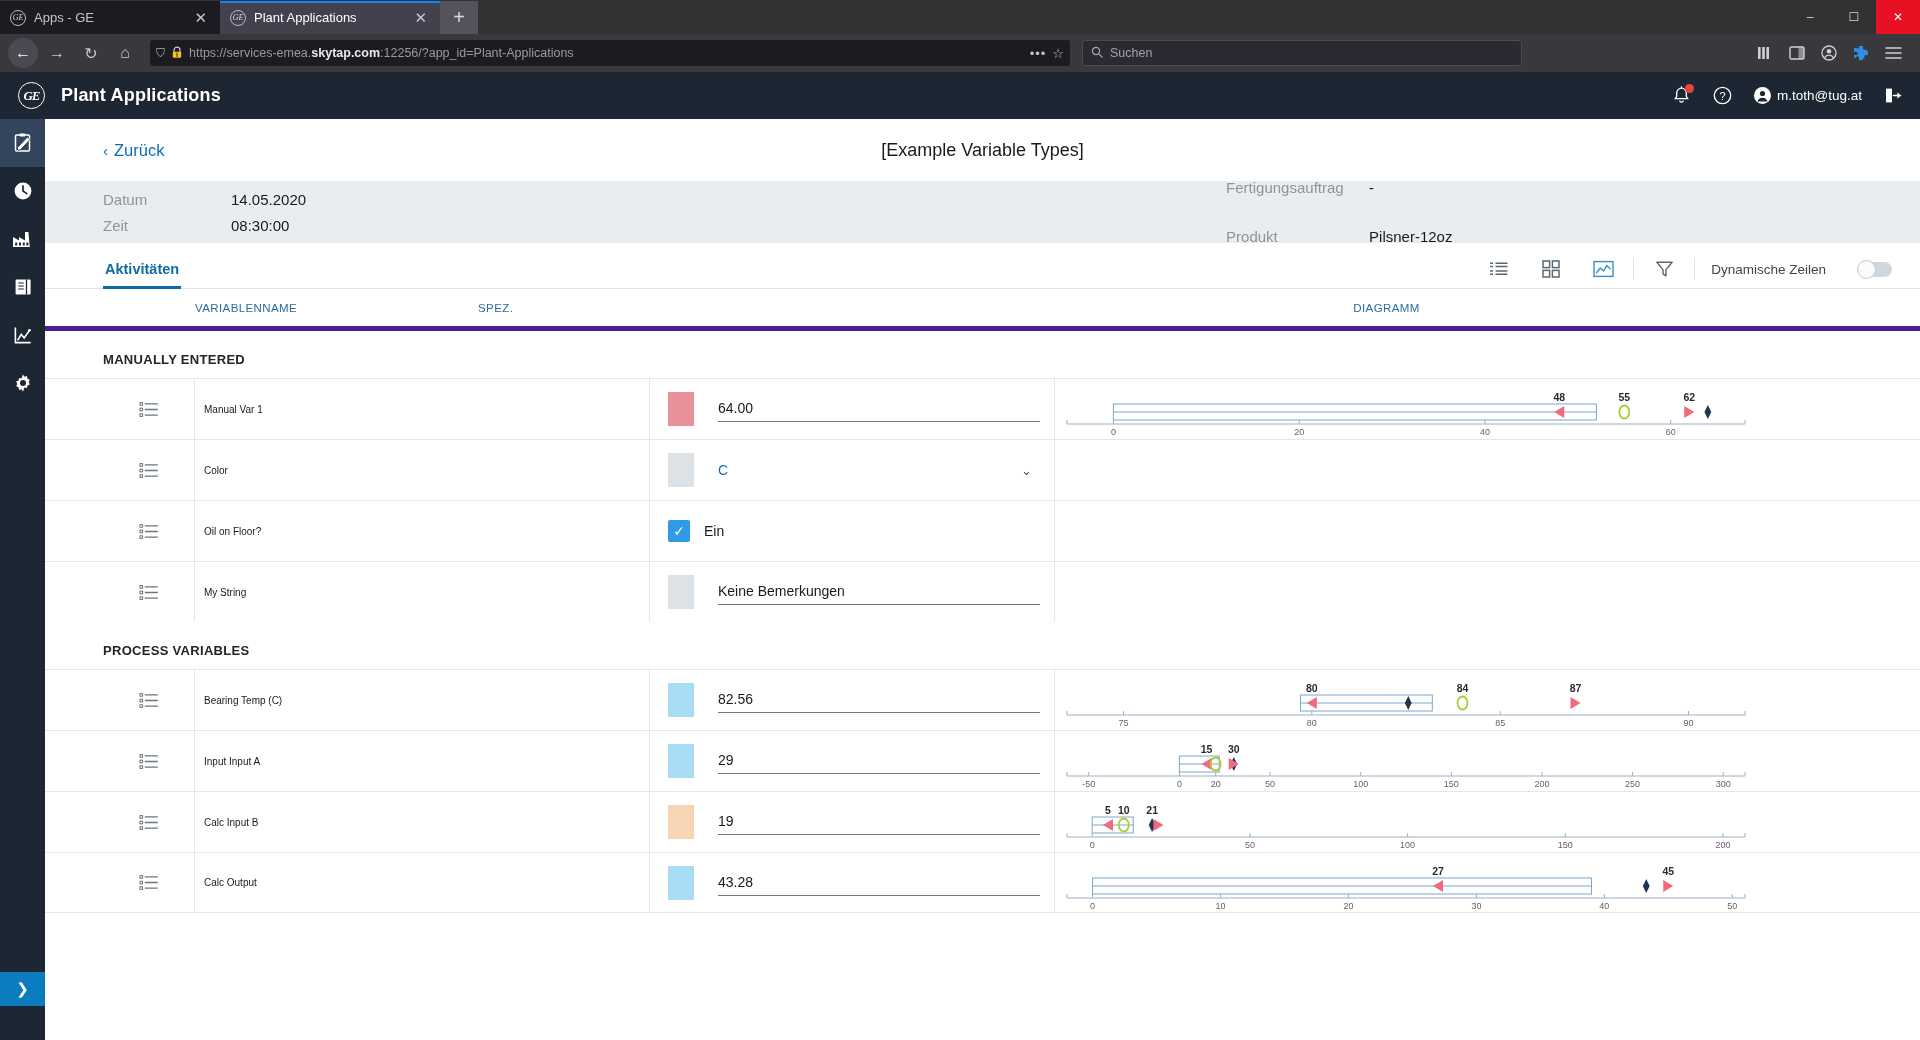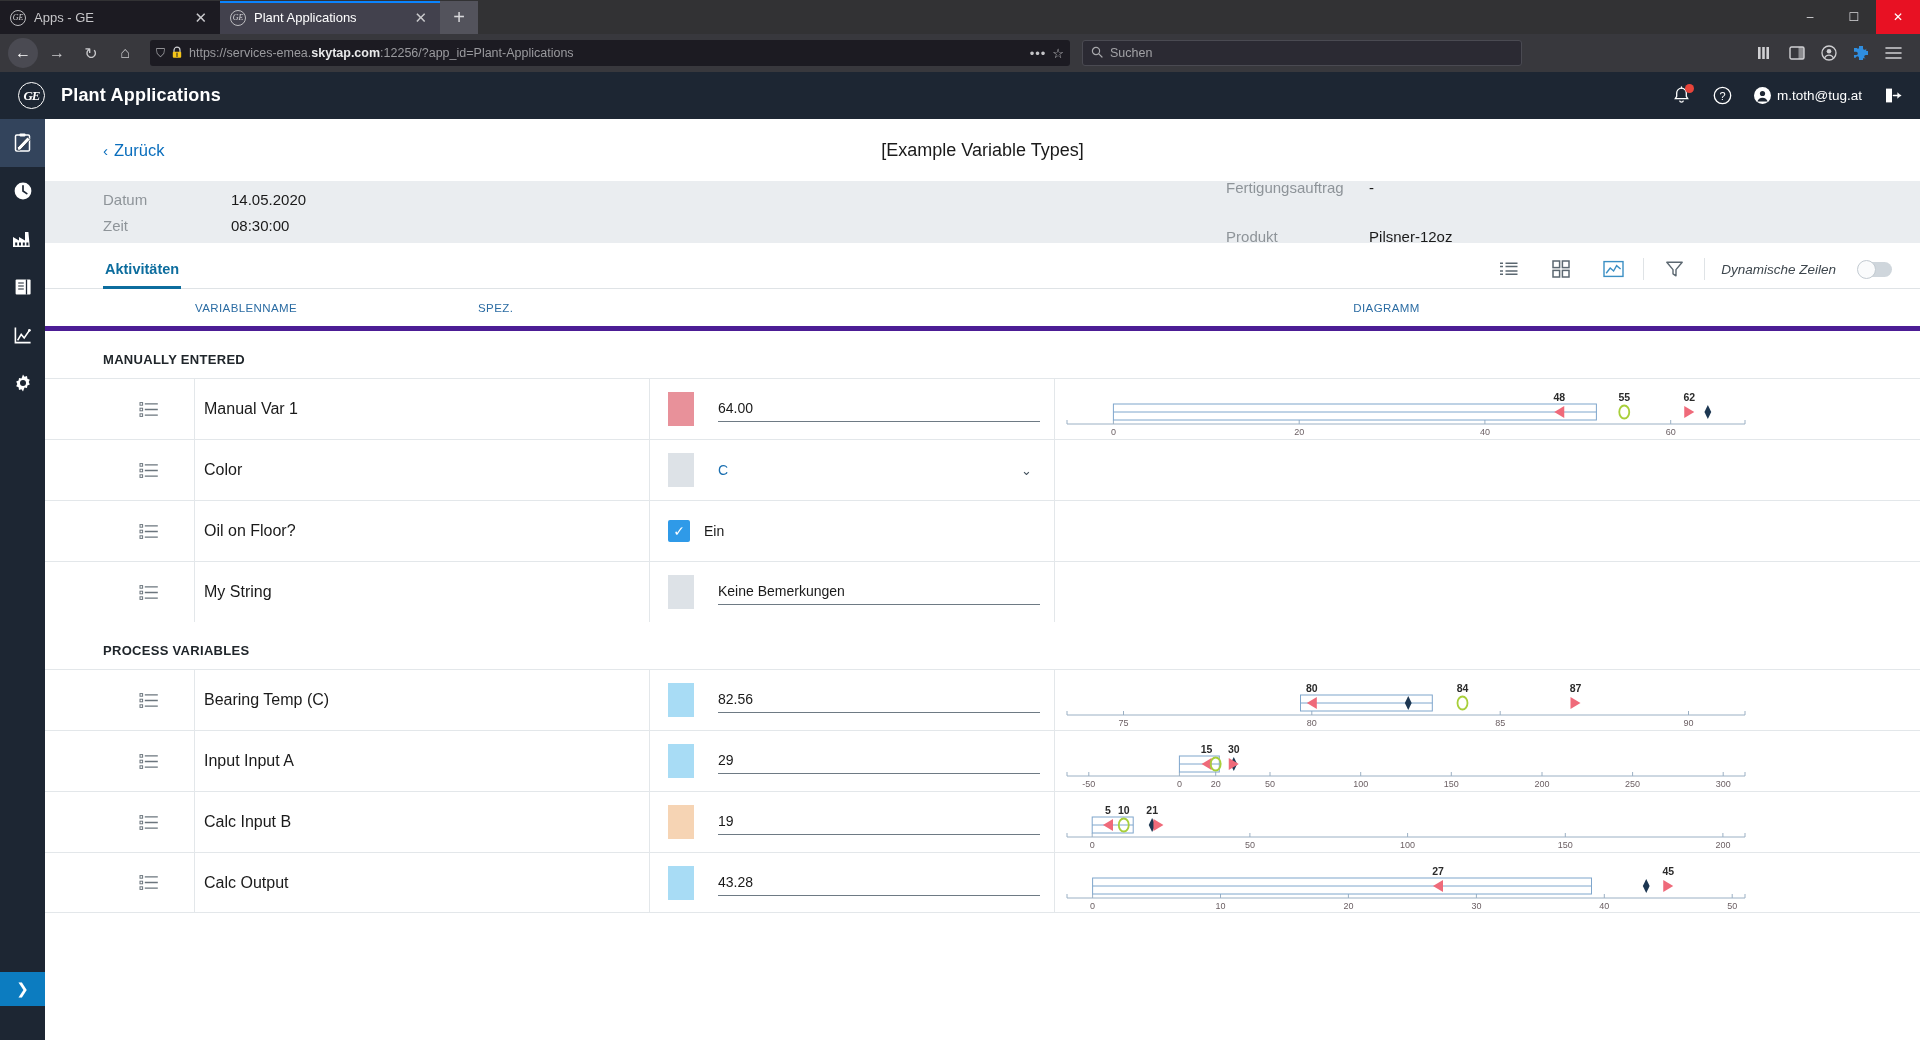--- a/index.html
+++ b/index.html
@@ -148,7 +148,7 @@
   .ticon { width: 52px; display: flex; align-items: center; justify-content: center; color: #5b6770; }
   .ticon.active { color: #3b8fc4; }
   .tdivider { width: 1px; height: 22px; background: #dfe3e6; margin: 0 4px; }
-  .dynrow { display: flex; align-items: center; gap: 22px; margin-left: 12px; padding-right: 4px; font-style: italic; }
+  .dynrow { display: flex; align-items: center; gap: 32px; margin-left: 12px; padding-right: 4px; }
   .dynlabel { font-size: 13.5px; color: #3d464d; }
   .toggle {
     width: 34px; height: 15px; border-radius: 8px; background: #cfd6dc; position: relative;

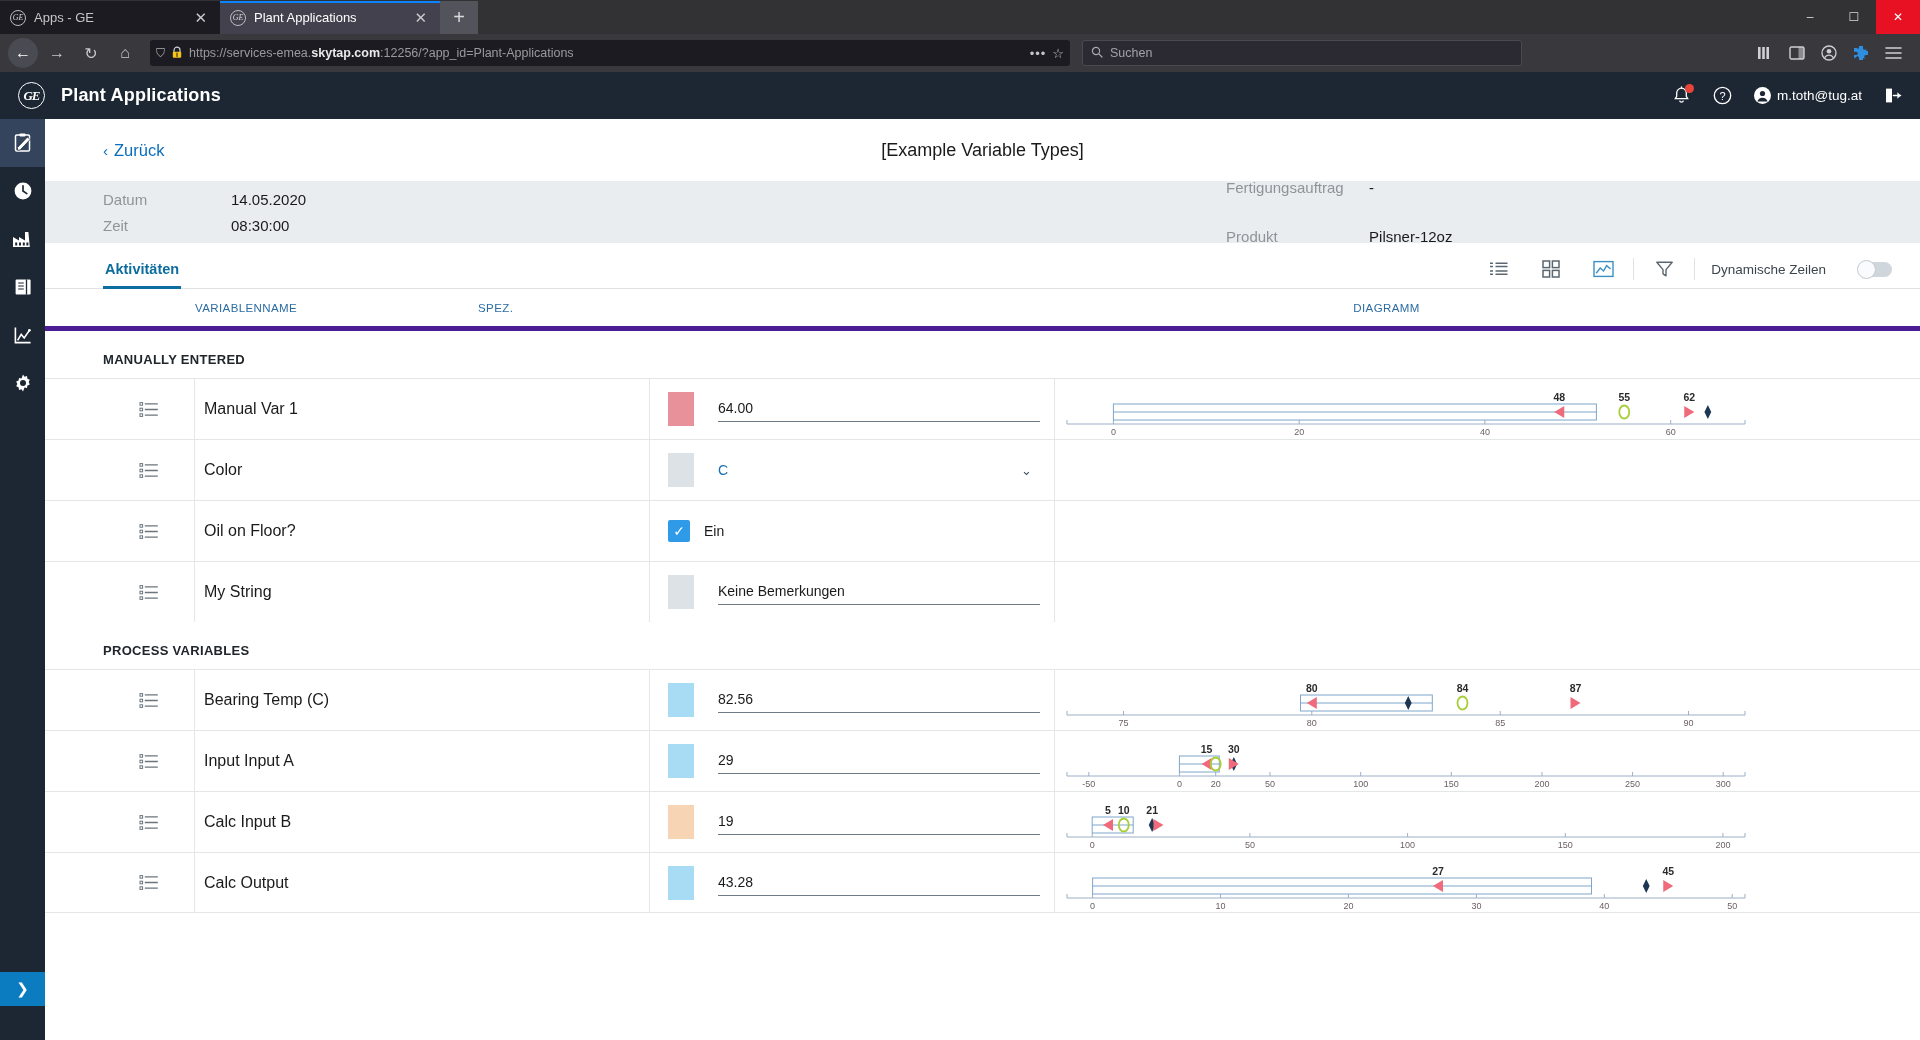--- a/index.html
+++ b/index.html
@@ -182,7 +182,7 @@
   }
   .cell-name {
     width: 455px; display: flex; align-items: center; padding-left: 9px;
-    font-size: 16px; color: #1a1a1a; border-right: 1px solid #e3e7ea;
+    font-size: 10px; color: #1a1a1a; border-right: 1px solid #e3e7ea;
   }
   .cell-spez {
     width: 405px; display: flex; align-items: center; gap: 0;

